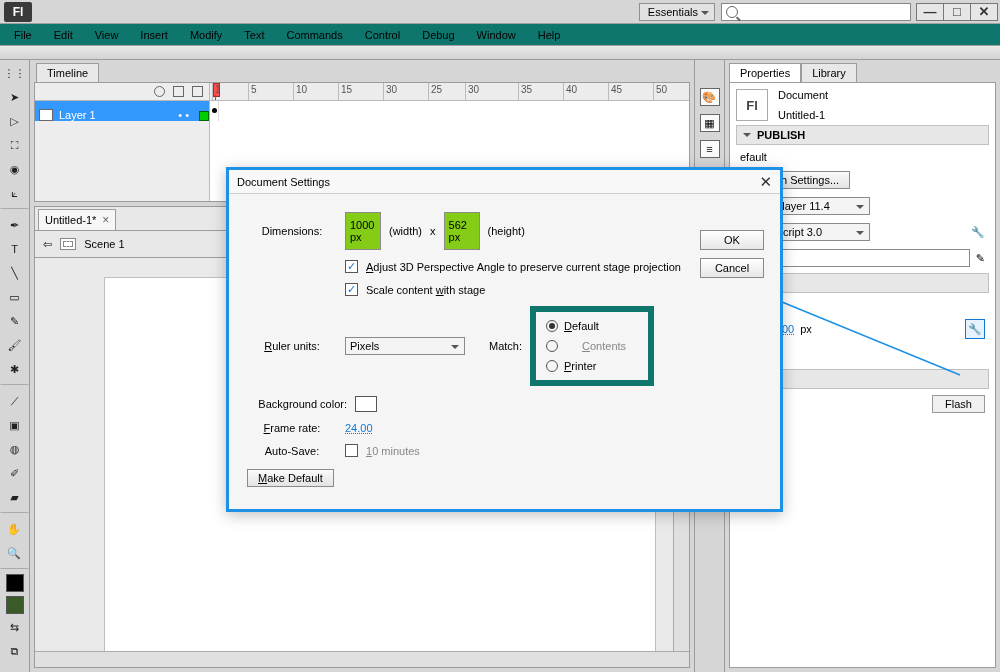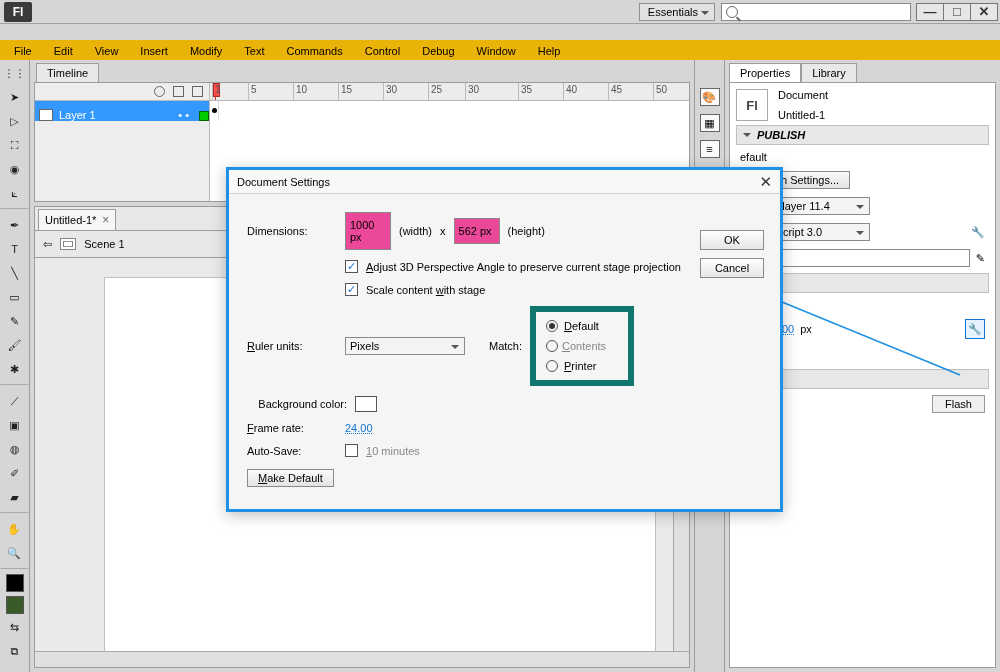--- a/index.html
+++ b/index.html
@@ -17,7 +17,7 @@
   .winbtn { width:28px; height:18px; border:1px solid #777; background:#e6e6e6; display:flex;align-items:center;justify-content:center; margin-left:-1px;}
   .winbtn span{font-size:13px;font-weight:bold;color:#333;line-height:1;}
   
-  .menubar { height:22px; background:#eab308; border-bottom:1px solid #a0a0a0; display:flex; align-items:center; padding:0 4px; gap:2px;margin-top:16px;}
+  .menubar { height:22px; background:#0f766e; border-bottom:1px solid #a0a0a0; display:flex; align-items:center; padding:0 4px; gap:2px;}
   .menubar span { padding:3px 10px; }
   
   .strip { height:14px; background:linear-gradient(#e8e8e8,#d4d4d4); border-bottom:1px solid #9c9c9c; }

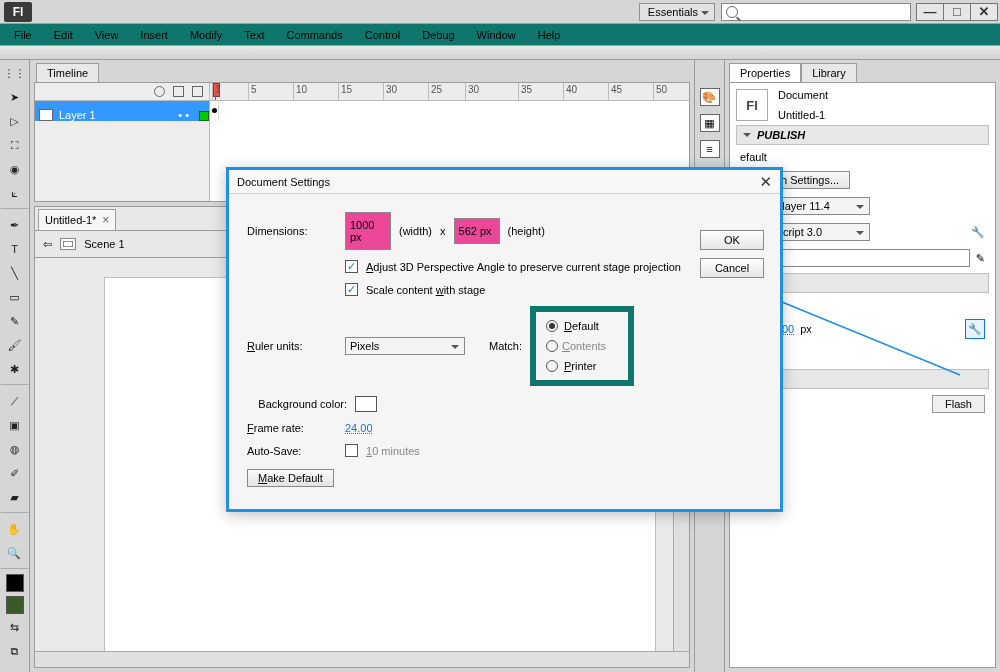--- a/index.html
+++ b/index.html
@@ -77,7 +77,7 @@
   .propbox { flex:1; border:1px solid #9c9c9c; margin:0 4px 4px 4px; background:#fff; display:flex; flex-direction:column; padding:6px 6px; gap:4px; overflow:hidden;}
   .docrow { display:flex; gap:10px; align-items:center; }
   .doc-fl { width:32px;height:32px;border:1px solid #aaa;background:#fff;display:flex;align-items:center;justify-content:center;font-weight:bold;font-size:13px;color:#444;}
-  .sect-head { background:#e7e7e7;border:1px solid #c0c0c0;padding:3px 6px;font-weight:bold;display:flex;align-items:center;gap:6px;font-style:italic;}
+  .sect-head { background:#e7e7e7;border:1px solid #c0c0c0;padding:3px 6px;font-weight:bold;display:flex;align-items:center;gap:6px;}
   .sect-head::before{content:"";border:4px solid transparent;border-top-color:#555;transform:translateY(2px);}
   .propline{display:flex;align-items:center;gap:6px;padding:2px 4px;}
   .btn { border:1px solid #8a8a8a; background:linear-gradient(#fafafa,#e3e3e3); padding:2px 10px;}

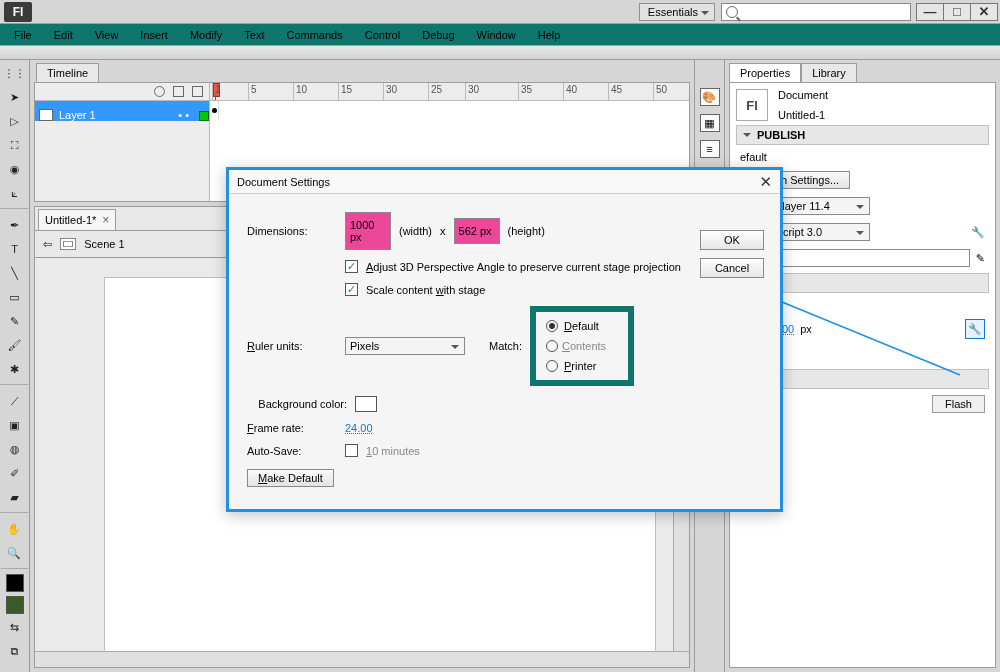--- a/index.html
+++ b/index.html
@@ -94,7 +94,7 @@
   .dlg-title .x { margin-left:auto; font-size:15px; color:#333;}
   .dlg-body { flex:1; padding:18px 18px 10px 18px; position:relative;}
   .row { display:flex; align-items:center; gap:8px; margin-bottom:10px;}
-  .lbl { text-align:left; display:inline-block;}
+  .lbl { text-align:center; display:inline-block;}
   .txt { border:1px solid #8a8a8a;background:#ec4899;padding:6px 4px;width:46px;}
   .chk { width:13px;height:13px;border:1px solid #555;background:#fff;display:inline-flex;align-items:center;justify-content:center;}
   .chk.on::after{content:"✓";font-size:11px;color:#1276d3;line-height:1;}

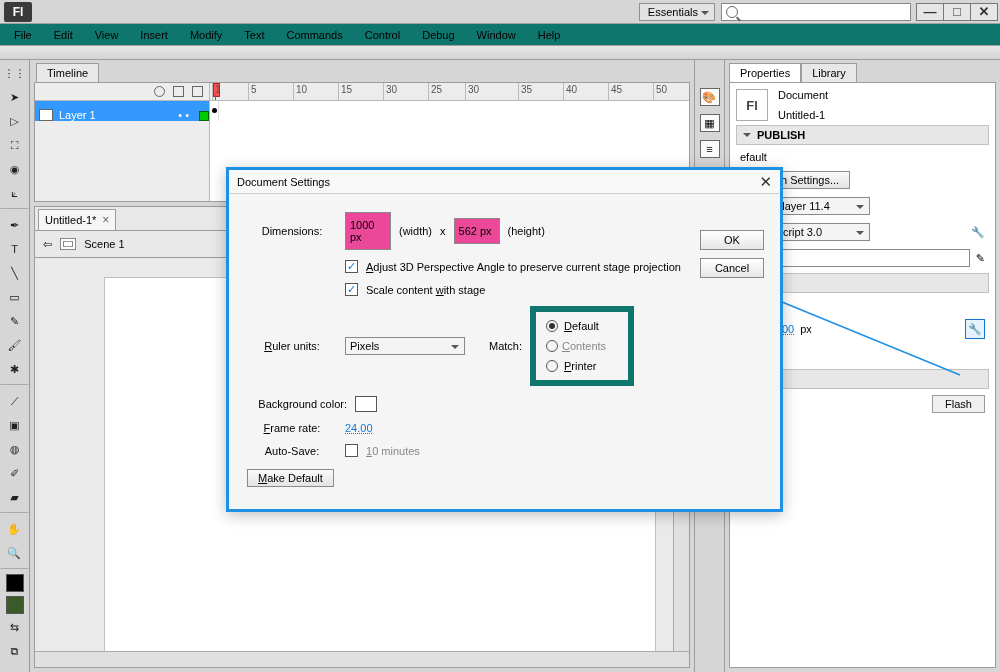--- a/index.html
+++ b/index.html
@@ -95,7 +95,7 @@
   .dlg-body { flex:1; padding:18px 18px 10px 18px; position:relative;}
   .row { display:flex; align-items:center; gap:8px; margin-bottom:10px;}
   .lbl { text-align:center; display:inline-block;}
-  .txt { border:1px solid #8a8a8a;background:#ec4899;padding:6px 4px;width:46px;}
+  .txt { border:1px solid #8a8a8a;background:#84cc16;padding:6px 4px;width:36px;}
   .chk { width:13px;height:13px;border:1px solid #555;background:#fff;display:inline-flex;align-items:center;justify-content:center;}
   .chk.on::after{content:"✓";font-size:11px;color:#1276d3;line-height:1;}
   .radio{width:12px;height:12px;border:1px solid #555;border-radius:50%;display:inline-flex;align-items:center;justify-content:center;}

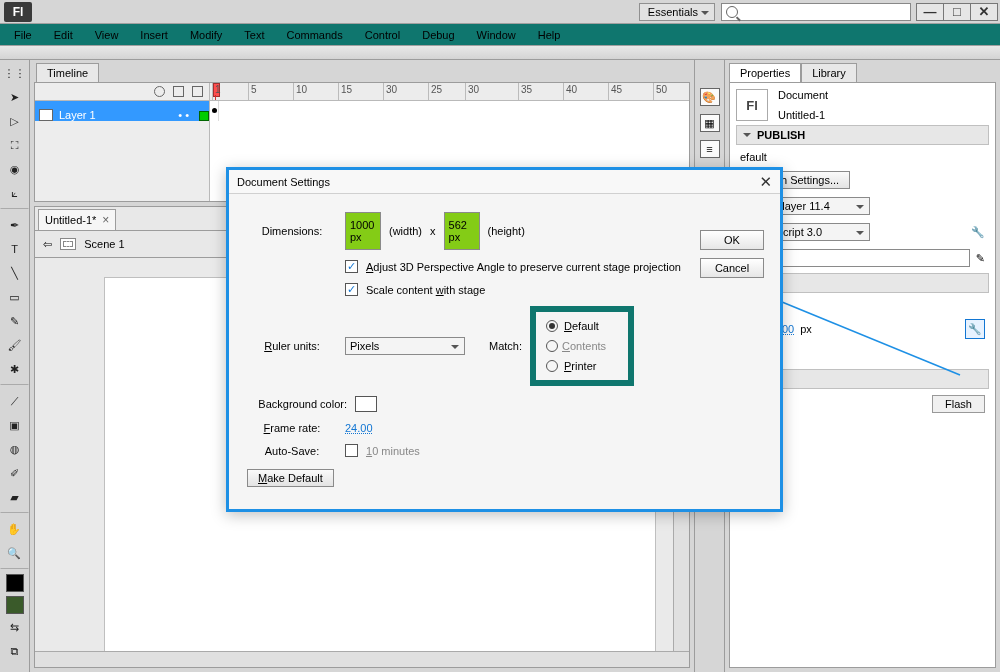--- a/index.html
+++ b/index.html
@@ -371,7 +371,7 @@
             <span class="radio on"></span>
             <span><span class="ul">D</span>efault</span>
           </label>
-        <label style="display:flex;gap:4px;align-items:center">
+        <label style="display:flex;gap:24px;align-items:center">
             <span class="radio"></span>
             <span style="color:#888"><span class="ul">C</span>ontents</span>
           </label>

